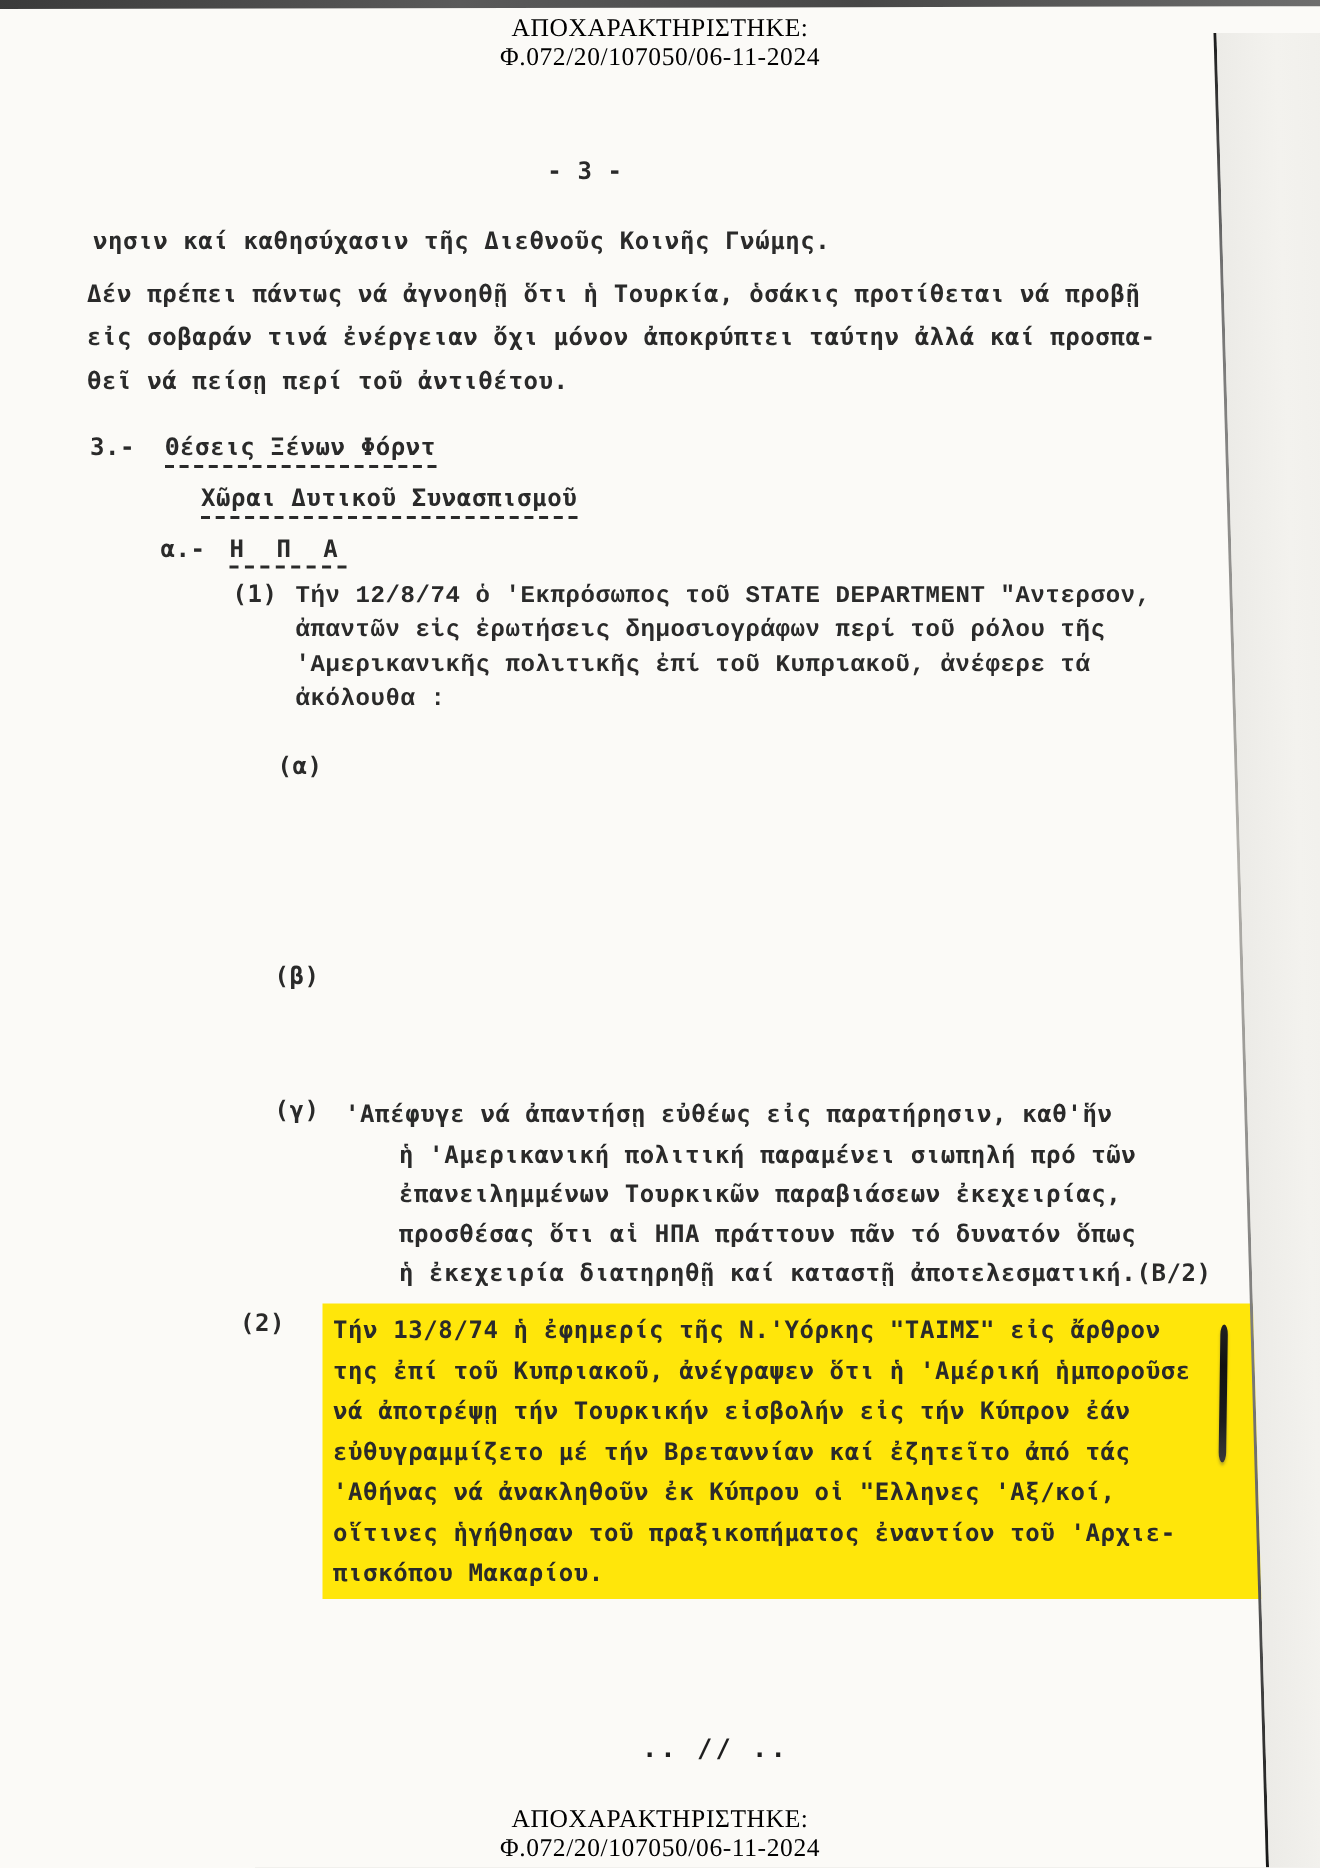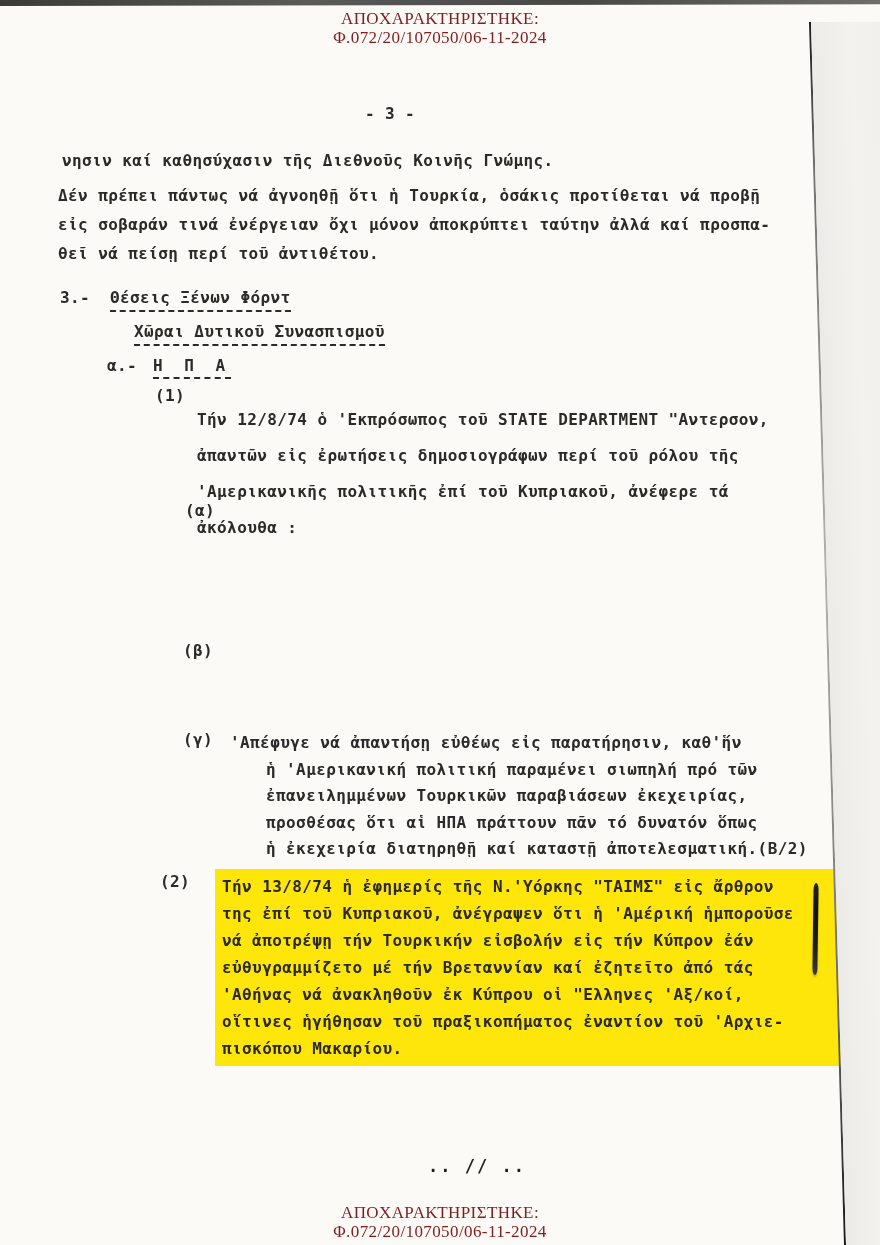--- a/index.html
+++ b/index.html
@@ -24,7 +24,7 @@
   
   .stamp{position:absolute;left:0;width:880px;text-align:center;
     font-family:"Liberation Serif","DejaVu Serif",serif;
-    font-size:17px;line-height:19px;color:#7f1d1d;letter-spacing:.4px;}
+    font-size:17px;line-height:19px;color:#000000;letter-spacing:.4px;}
   .stamp-top{top:9px;}
   .stamp-bottom{top:1203px;}
   

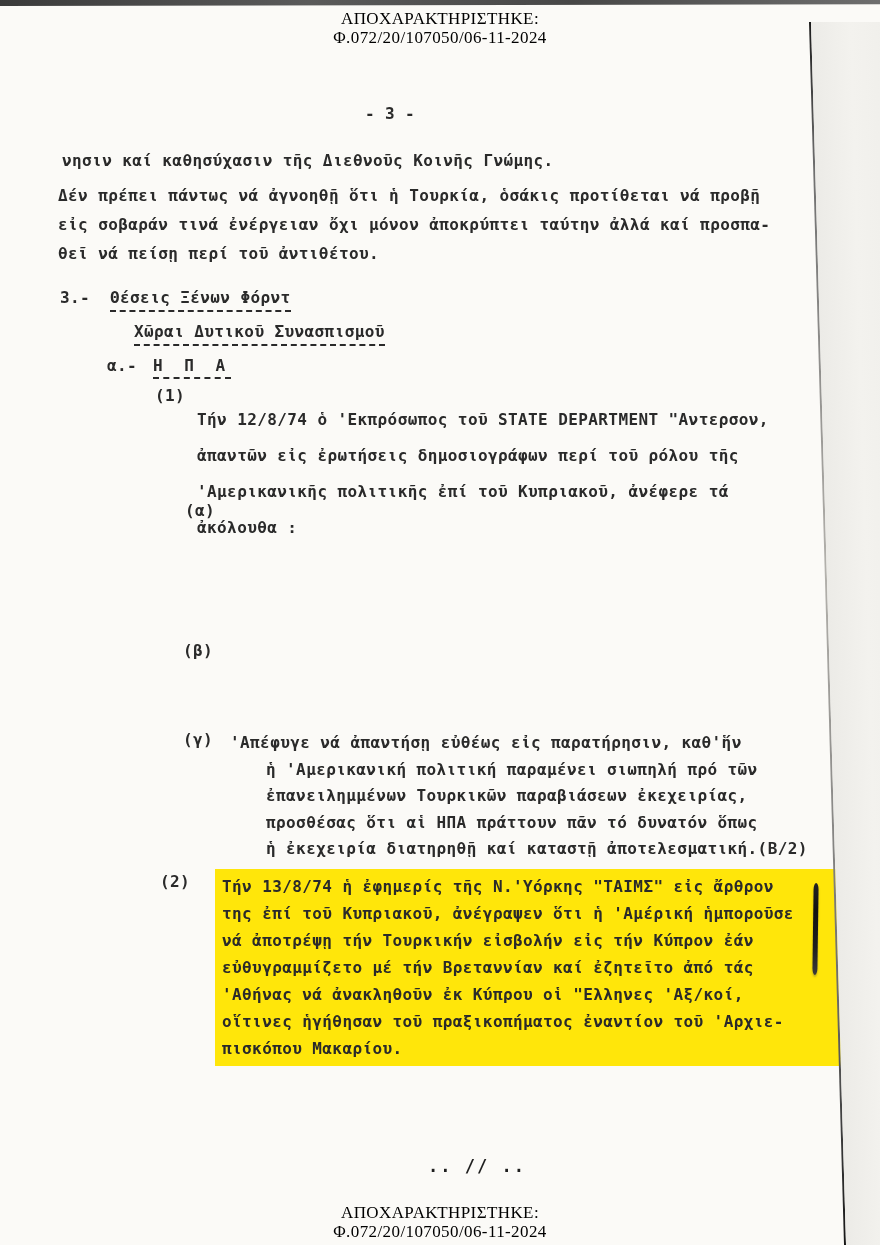--- a/index.html
+++ b/index.html
@@ -38,7 +38,7 @@
   .sub-marker{position:absolute;left:107px;top:356px;}
   .sub-title{position:absolute;left:153px;top:356px;letter-spacing:6px;border-bottom:2.5px dashed #2a2a2a;padding-bottom:2px;}
   .p1-marker{position:absolute;left:155px;top:386px;}
-  .p1-text{position:absolute;left:197px;top:402px;line-height:36px;}
+  .p1-text{position:absolute;left:197px;top:386px;line-height:23px;font-family:Liberation Mono, monospace;}
   .pa-marker{position:absolute;left:185px;top:501px;}
   .pa-text{position:absolute;left:214px;top:501px;line-height:27px;padding-left:34px;text-indent:-34px;}
   .pb-marker{position:absolute;left:183px;top:641px;}

